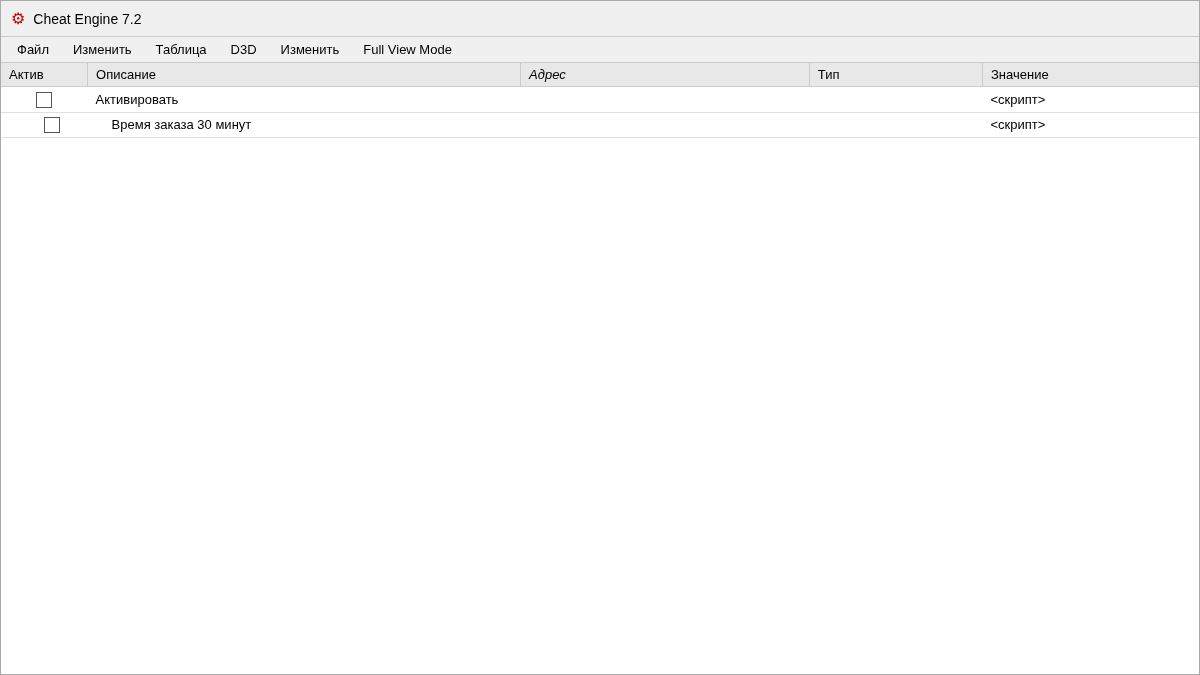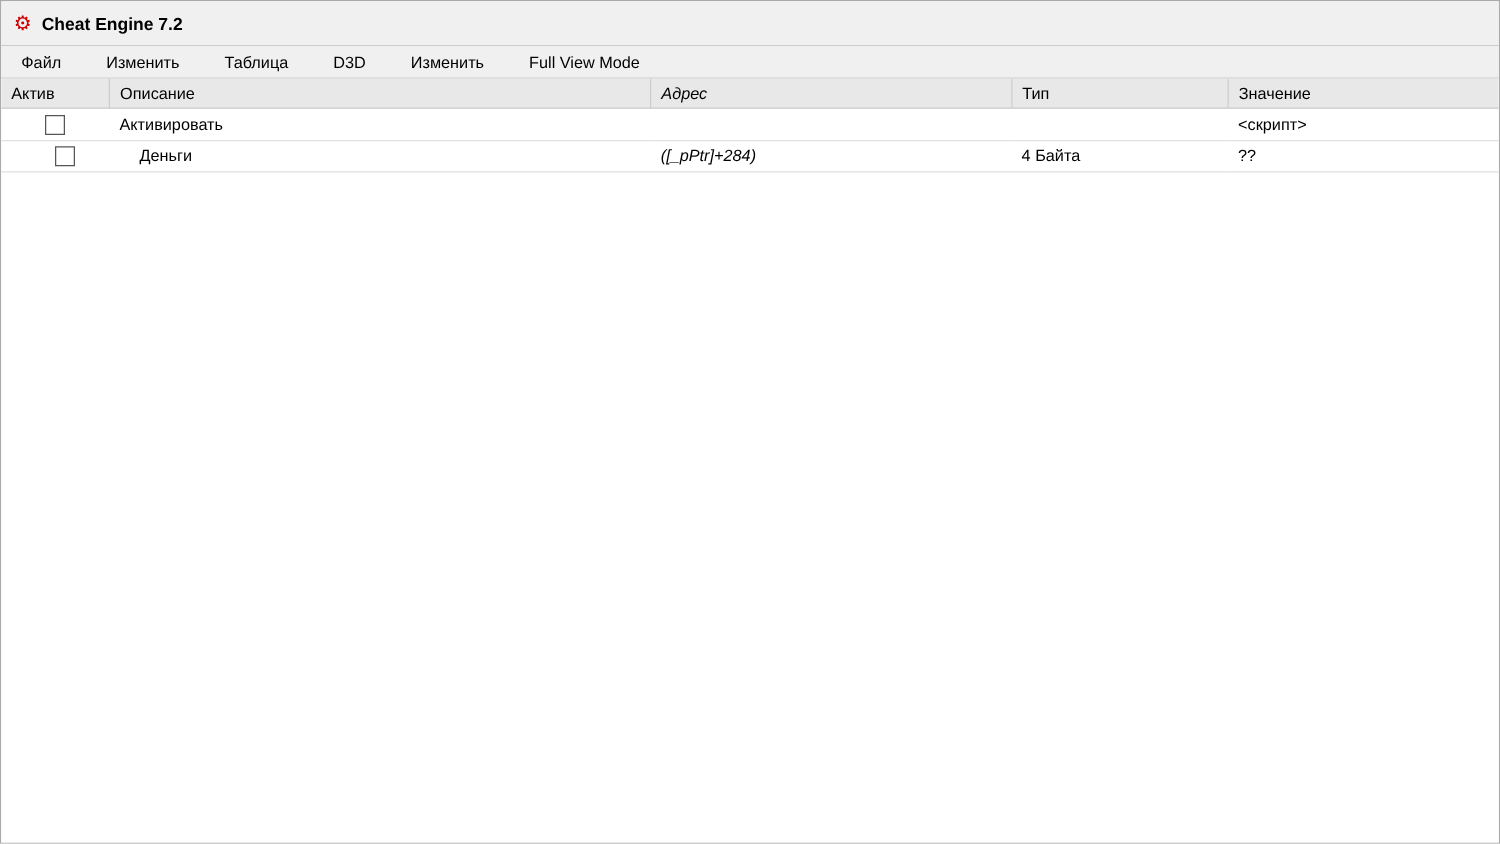--- a/index.html
+++ b/index.html
@@ -44,7 +44,7 @@
 
     .title-bar-text {
       font-size: 14px;
-      font-weight: bold;
+      font-weight: normal;
     }
 
     .menu-bar {

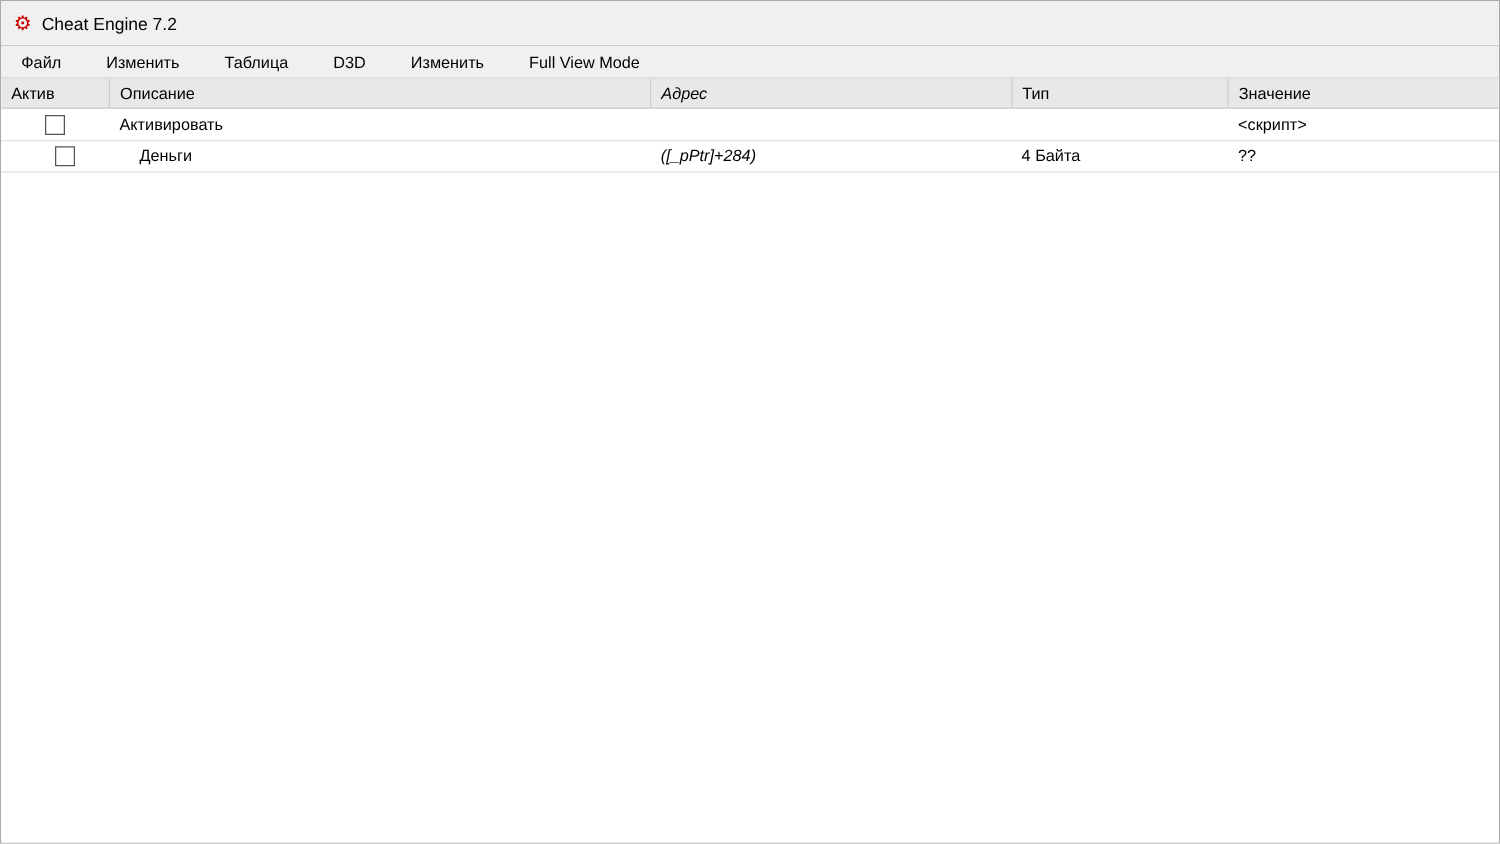--- a/index.html
+++ b/index.html
@@ -51,7 +51,7 @@
       background: #f0f0f0;
       padding: 2px 8px;
       display: flex;
-      gap: 20px;
+      gap: 8px;
       border-bottom: 1px solid #ccc;
     }
 

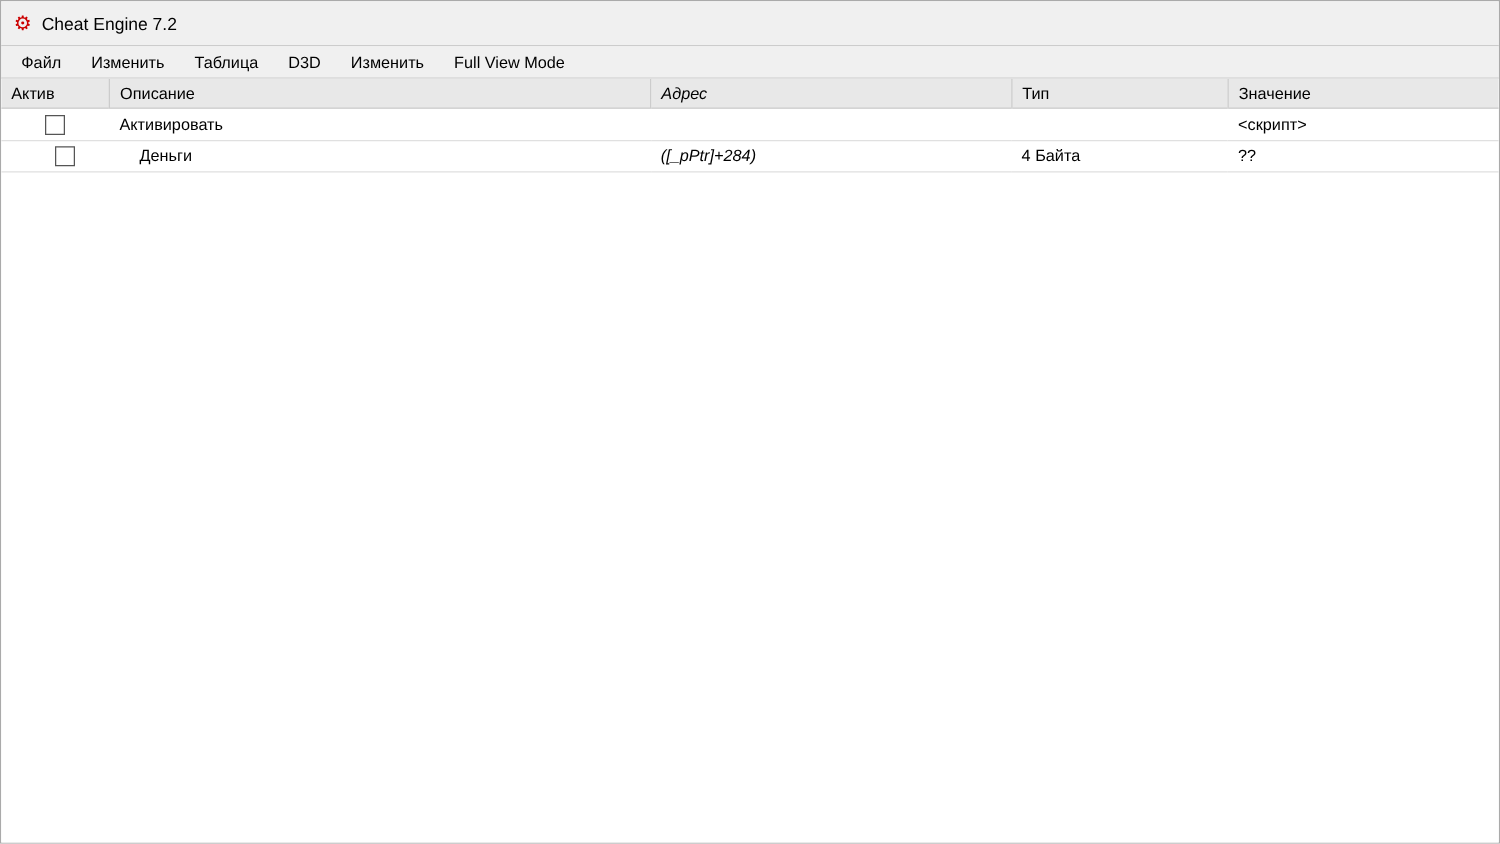--- a/index.html
+++ b/index.html
@@ -184,7 +184,6 @@
           </td>
         </tr>
 
-
         <tr>
           <td class="col-activ">
             <div style="display:flex;justify-content:center;">
@@ -193,6 +192,27 @@
             </div>
           </td>
           <td class="col-desc">
+            <span style="padding-left:16px;display:inline-block;">Время заказа 30 минут</span>
+          </td>
+          <td class="col-addr">
+            <span></span>
+          </td>
+          <td class="col-type">
+            <span></span>
+          </td>
+          <td class="col-value">
+            <span>&lt;скрипт&gt;</span>
+          </td>
+        </tr>
+
+        <tr>
+          <td class="col-activ">
+            <div style="display:flex;justify-content:center;">
+              <span style="display:inline-block;width:16px;"></span>
+              <span class="row-checkbox"></span>
+            </div>
+          </td>
+          <td class="col-desc">
             <span style="padding-left:16px;display:inline-block;">Деньги</span>
           </td>
           <td class="col-addr">

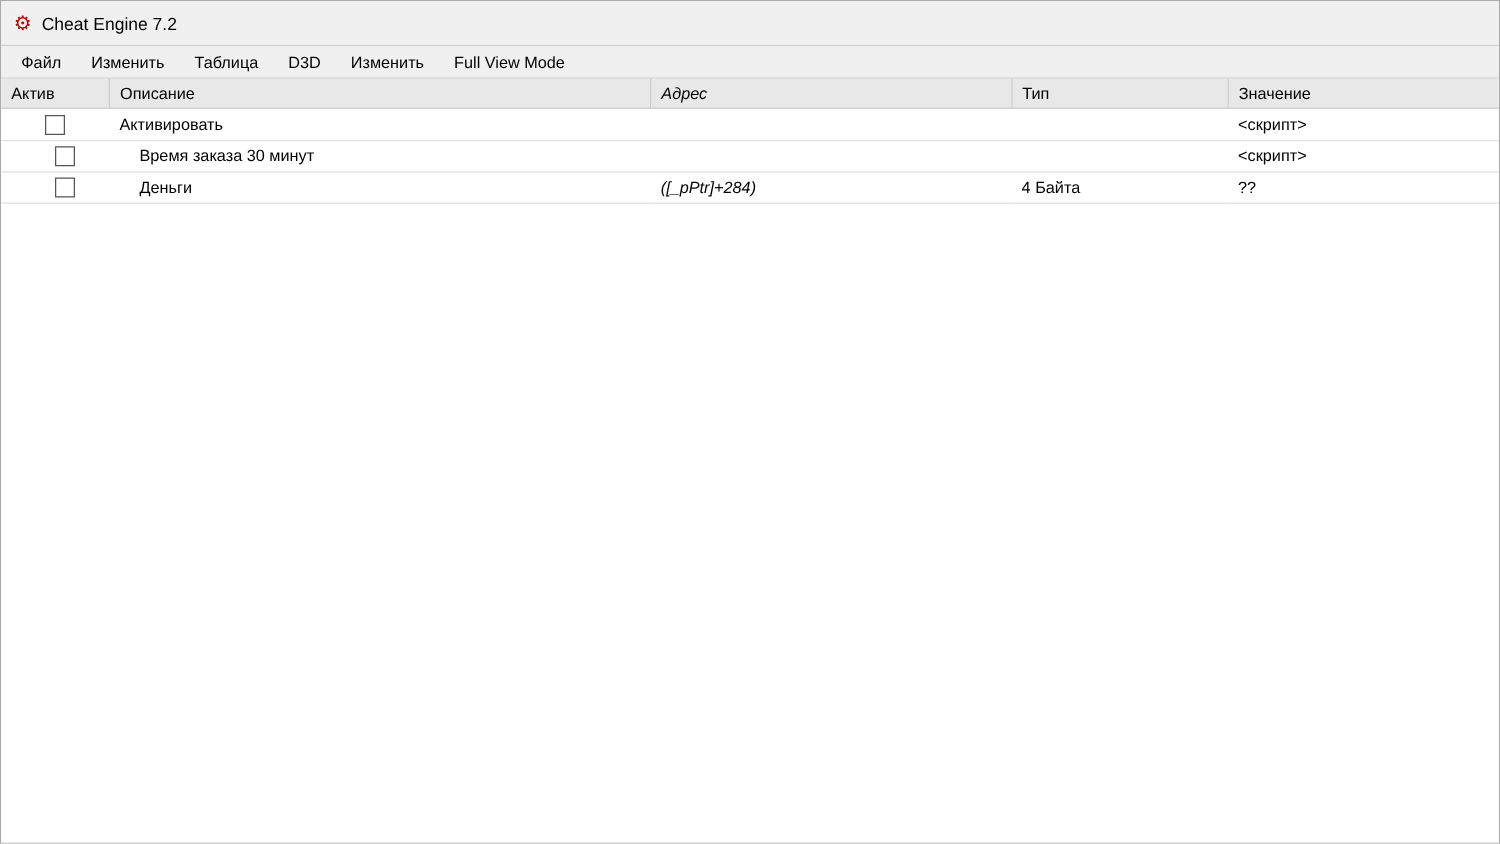--- a/index.html
+++ b/index.html
@@ -205,26 +205,6 @@
           </td>
         </tr>
 
-        <tr>
-          <td class="col-activ">
-            <div style="display:flex;justify-content:center;">
-              <span style="display:inline-block;width:16px;"></span>
-              <span class="row-checkbox"></span>
-            </div>
-          </td>
-          <td class="col-desc">
-            <span style="padding-left:16px;display:inline-block;">Деньги</span>
-          </td>
-          <td class="col-addr">
-            <span>([_pPtr]+284)</span>
-          </td>
-          <td class="col-type">
-            <span>4 Байта</span>
-          </td>
-          <td class="col-value">
-            <span>??</span>
-          </td>
-        </tr>
 
       </tbody>
     </table>

